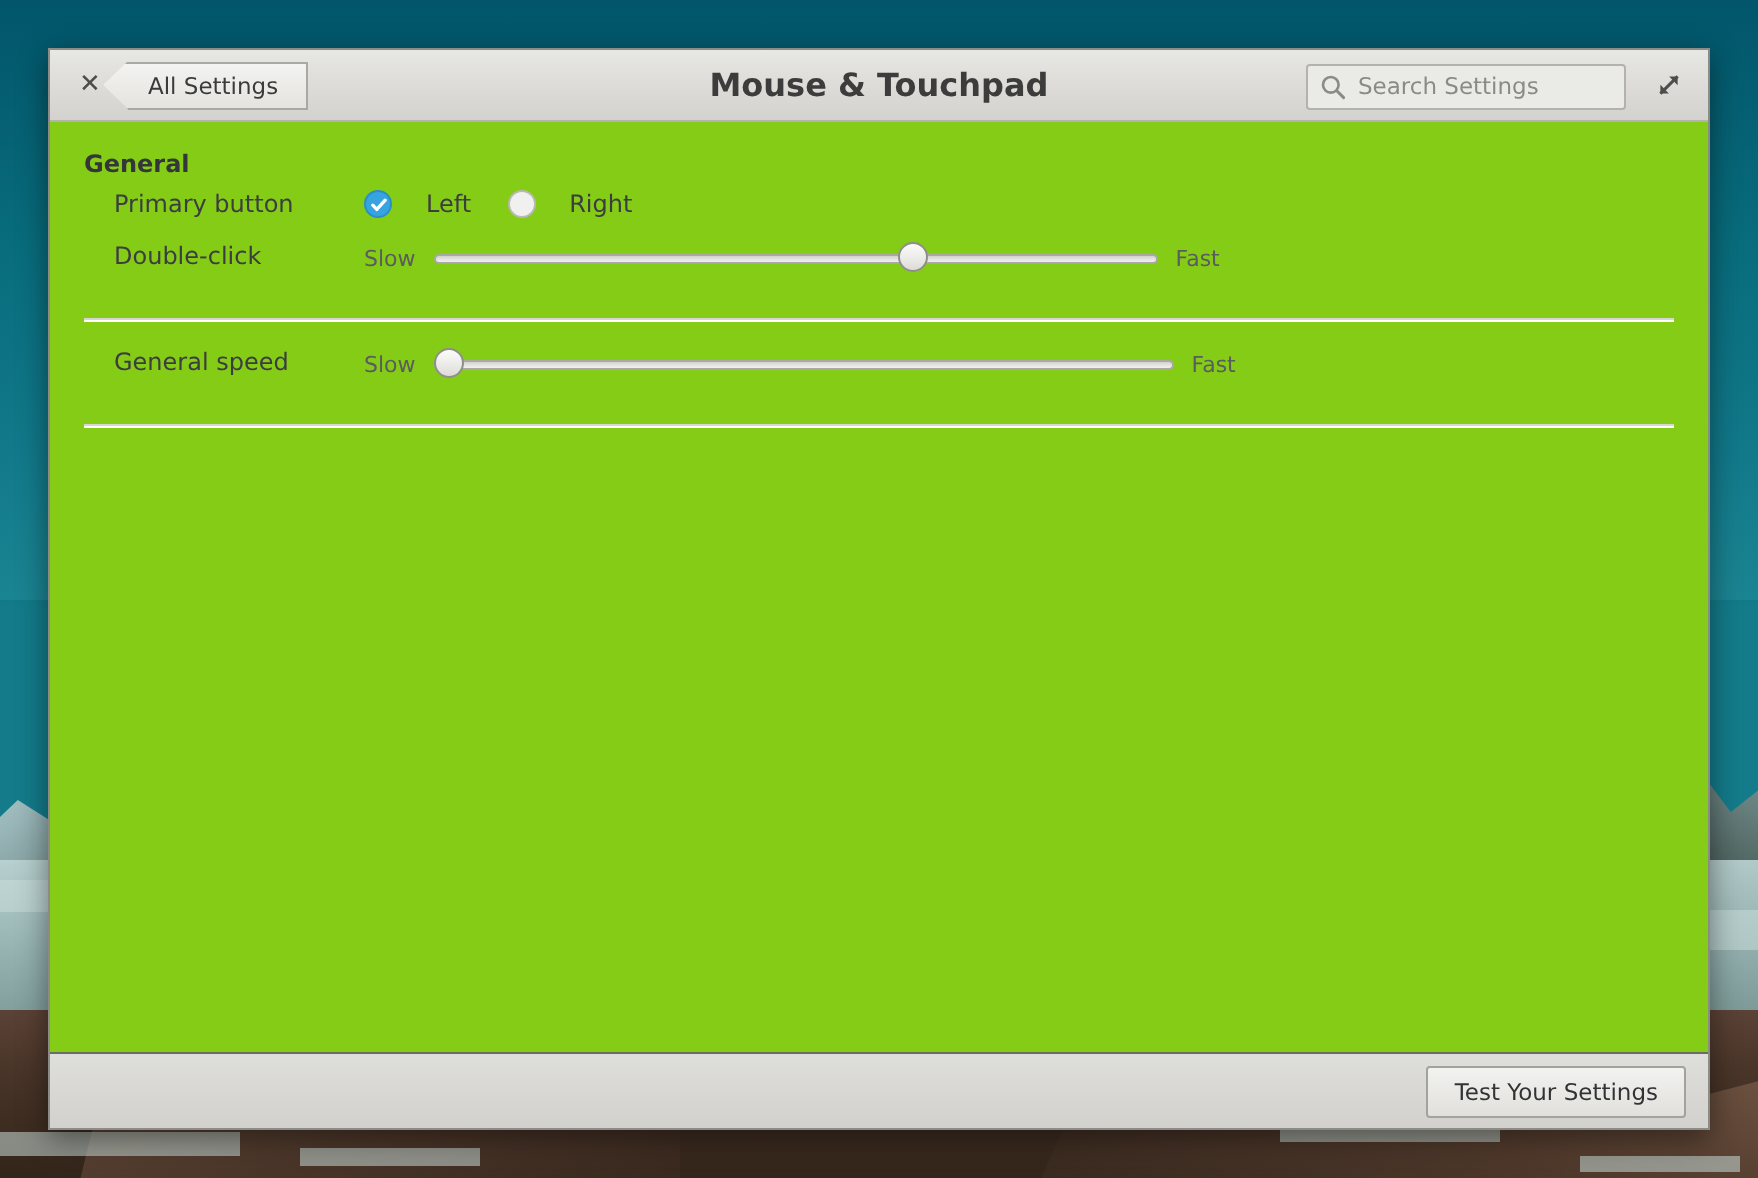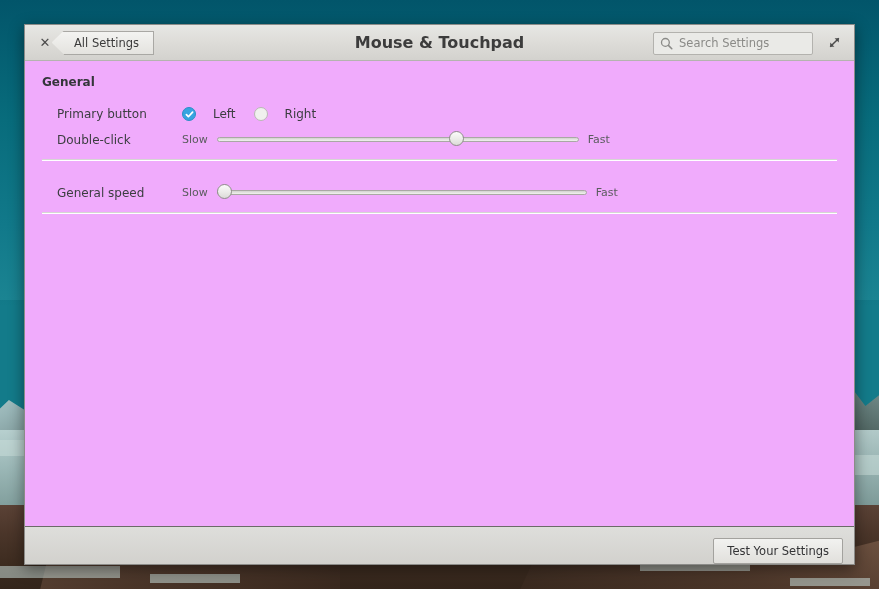--- a/index.html
+++ b/index.html
@@ -189,7 +189,7 @@
   
   .content {
     flex: 1 1 auto;
-    background: #f0abfc;
+    background: #84cc16;
     padding: 14px 0 0 0;
     overflow: hidden;
   }

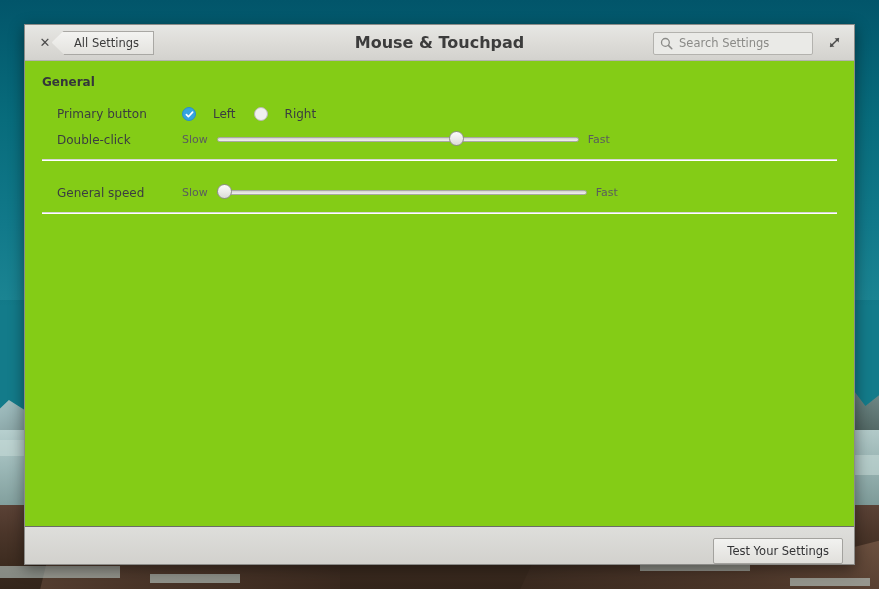--- a/index.html
+++ b/index.html
@@ -202,7 +202,7 @@
   }
   .row {
     display: flex;
-    align-items: flex-end;
+    align-items: flex-start;
     height: 26px;
     padding-left: 17px;
   }

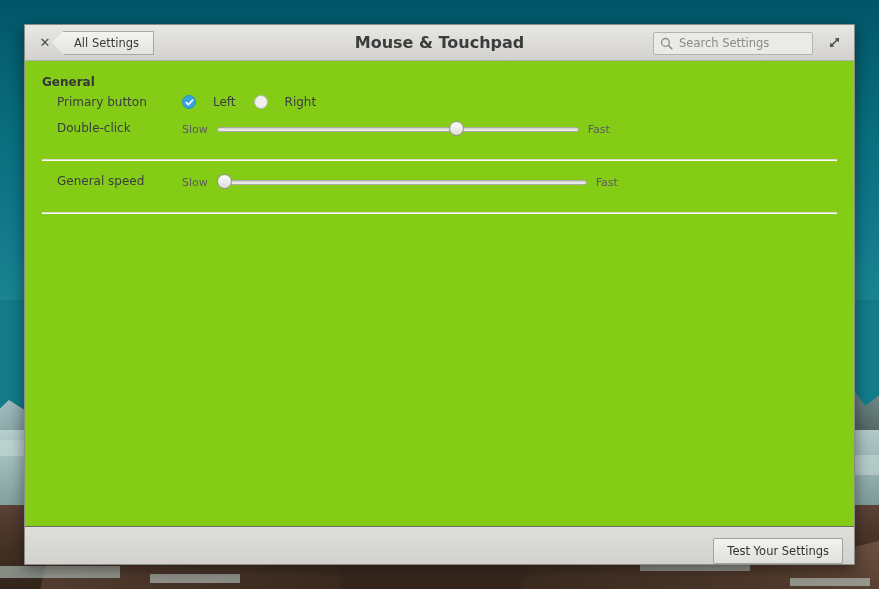--- a/index.html
+++ b/index.html
@@ -300,7 +300,7 @@
     background: linear-gradient(180deg, #dededb 0%, #d2d1cd 100%);
     border-top: 1px solid #6b6b68;
     display: flex;
-    align-items: flex-end;
+    align-items: center;
     justify-content: flex-end;
     padding-right: 11px;
     box-sizing: border-box;

